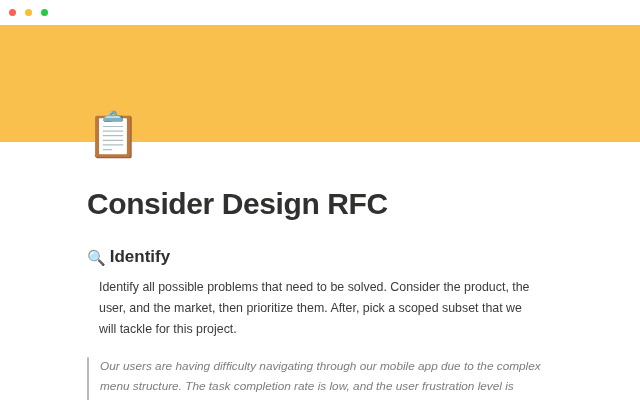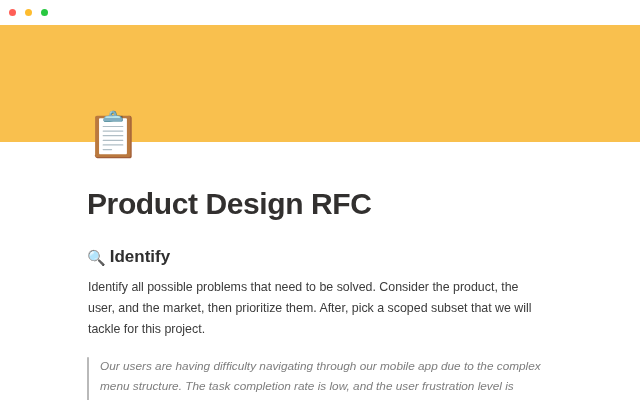--- a/index.html
+++ b/index.html
@@ -148,7 +148,7 @@
 
   <div class="doc">
 
-    <h1 class="page-title">Product Design RFC</h1>
+    <h1 class="page-title">Consider Design RFC</h1>
 
     <h2 class="section-heading">
       <span class="emoji">🔍</span>

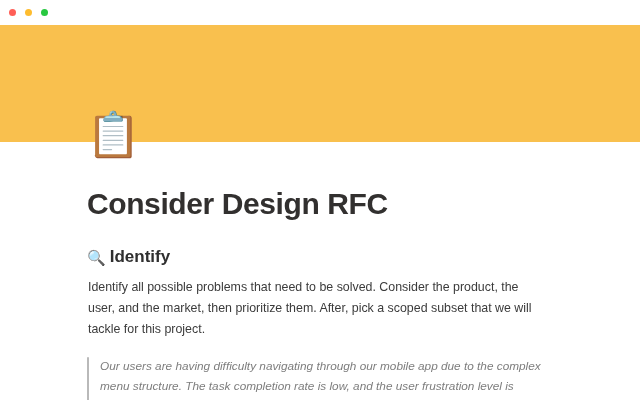--- a/index.html
+++ b/index.html
@@ -104,7 +104,7 @@
   }
 
   .paragraph {
-    margin: 9px 0 0 1px;
+    margin: 9px 0 0 12px;
     font-size: 12.4px;
     line-height: 1.72;
     color: #3b3b3b;

